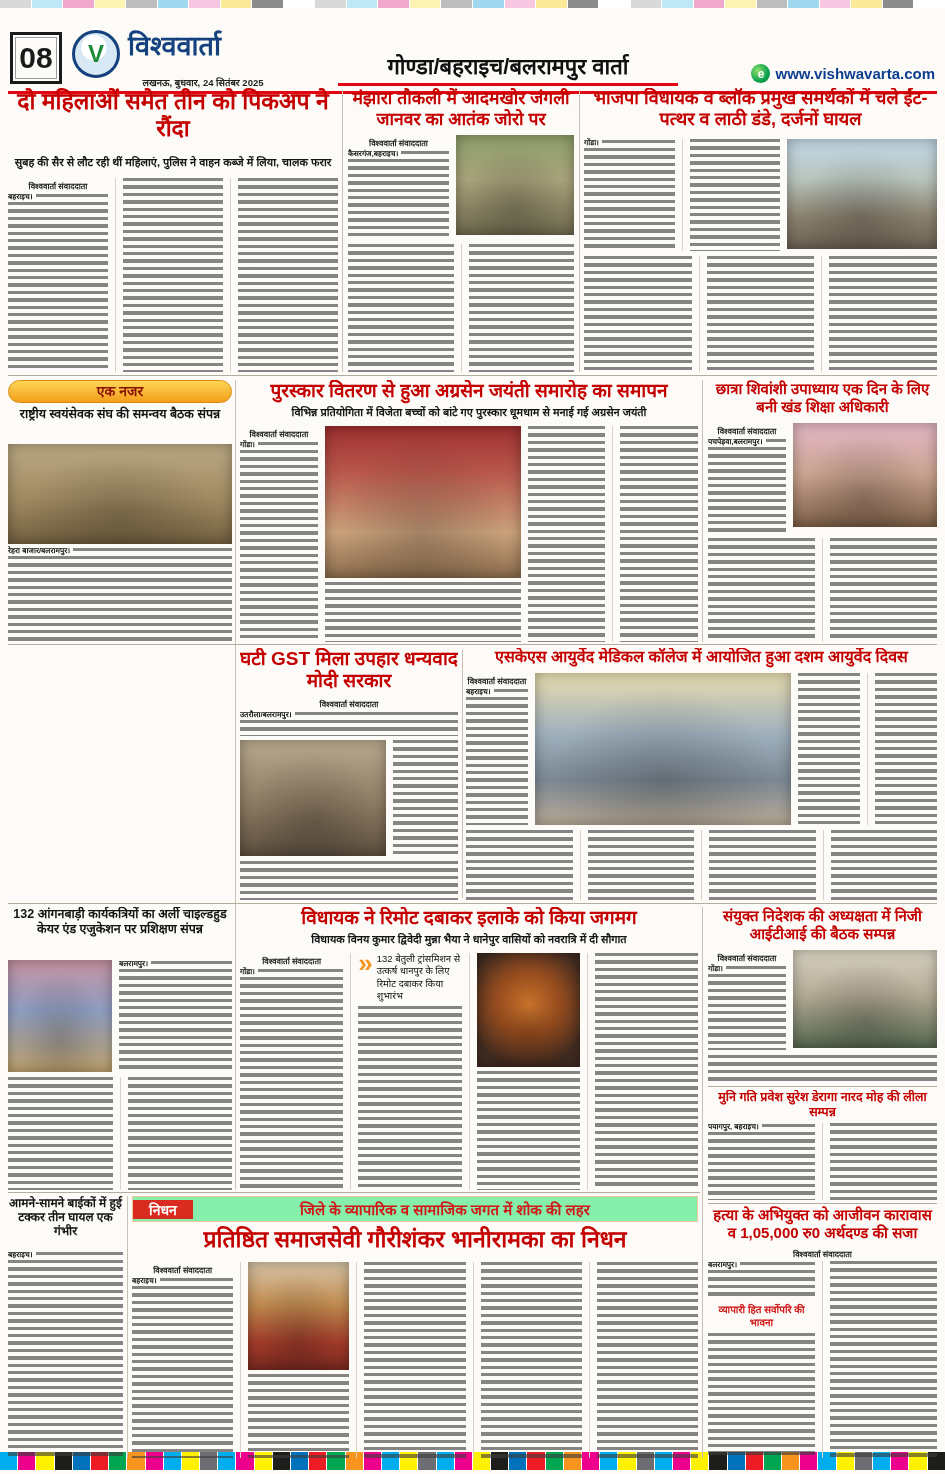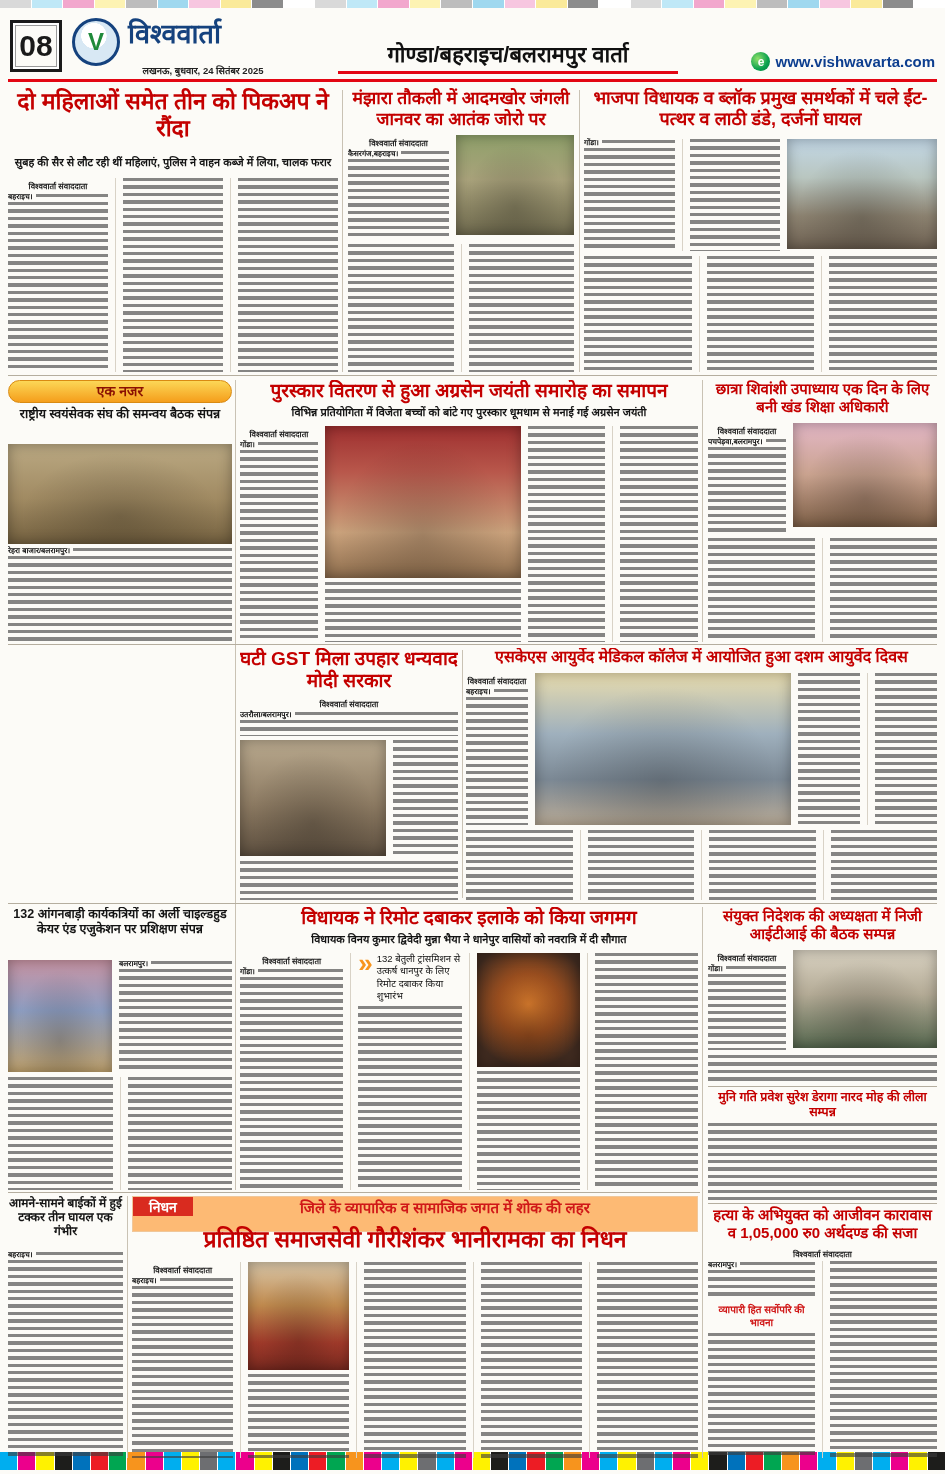--- a/index.html
+++ b/index.html
@@ -11,7 +11,7 @@
   .regbar span{flex:1;height:100%}
 
   
-  #header{position:absolute;left:8px;top:14px;width:929px;height:68px;border-bottom:3px solid #e30613}
+  #header{position:absolute;left:8px;top:26px;width:929px;height:68px;border-bottom:3px solid #e30613}
   .pagenum{position:absolute;left:2px;top:6px;width:52px;height:52px;border:3px solid #1a1a1a;box-shadow:inset 0 0 0 2px #fff,inset 0 0 0 3px #9a9a9a;
            display:flex;align-items:center;justify-content:center;font-size:30px;font-weight:800;color:#1a1a1a}
   .logo-circle{position:absolute;left:64px;top:4px;width:48px;height:48px;border-radius:50%;border:3px solid #15427e;

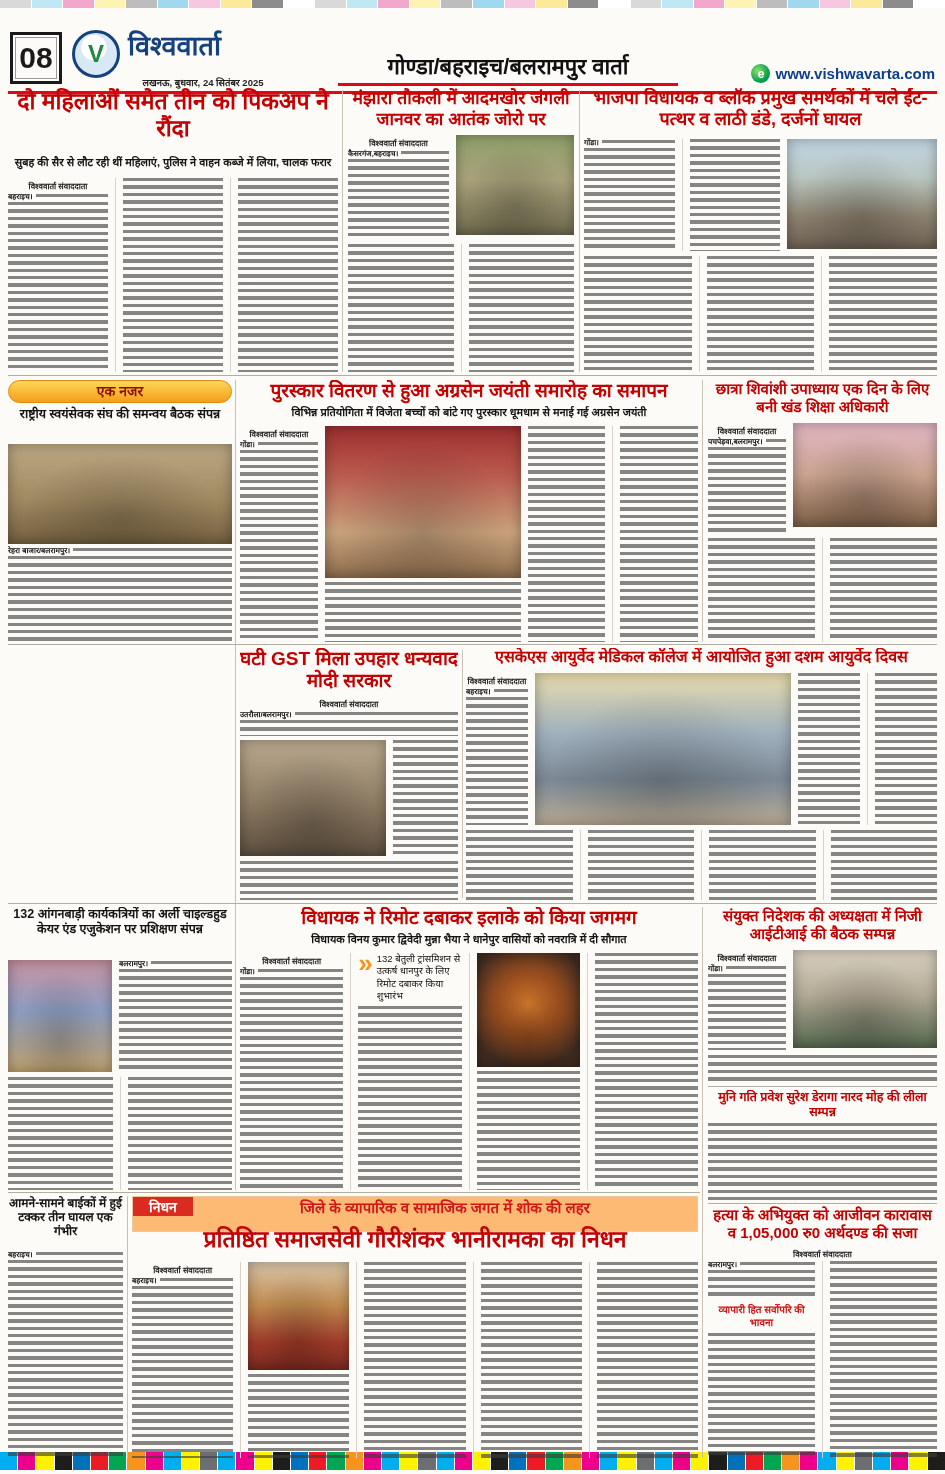--- a/index.html
+++ b/index.html
@@ -433,6 +433,13 @@
     <div class="hl red" style="font-size:12.5px;height:30px">मुनि गति प्रवेश सुरेश डेरागा नारद मोह की लीला सम्पन्न</div>
     <div class="cols" style="margin-top:3px">
       <div class="col">
+        <div class="fl">
+            <span class="dl">पयागपुर, बहराइच।</span>
+            <span class="skel"></span>
+          </div>
+        <div class="skel grow"></div>
+      </div>
+      <div class="col">
           <div class="skel grow"></div>
         </div>
     </div>

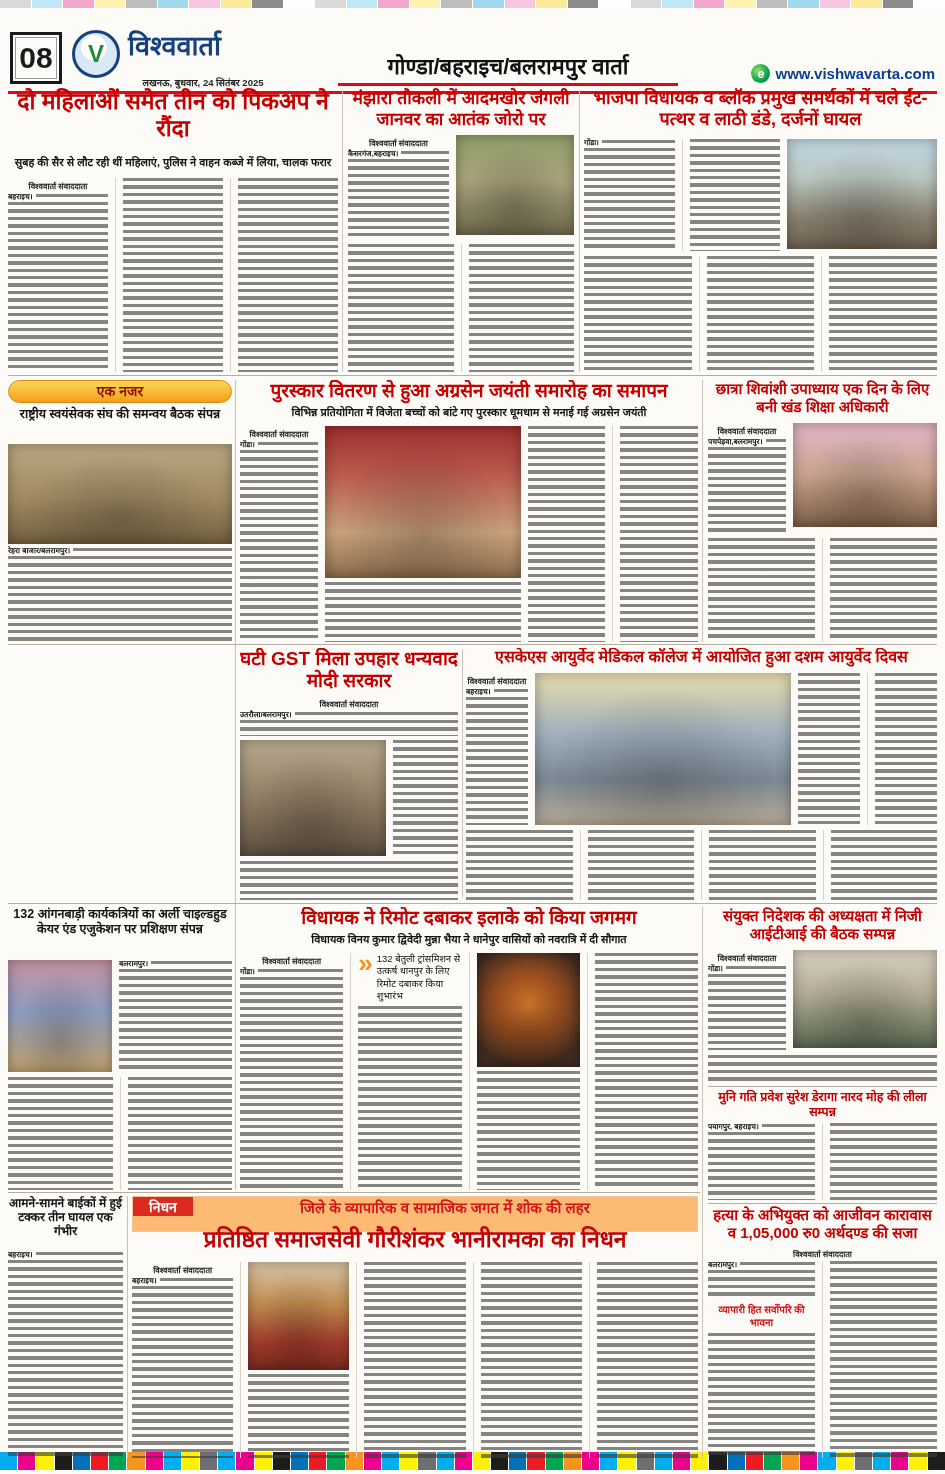--- a/index.html
+++ b/index.html
@@ -66,8 +66,8 @@
   .pq-mark{color:#f7941d;font-size:26px;font-weight:800;line-height:.8}
   .pq-text{font-size:9.5px;font-weight:400;line-height:1.3;color:#141414}
 
-  .nid-banner{position:absolute;left:132px;top:1196px;width:566px;height:36px;display:flex;align-items:flex-start;
-              background:#fdba74;border:1px solid #f0c79a}
+  .nid-banner{position:absolute;left:132px;top:1196px;width:566px;height:26px;display:flex;align-items:center;
+              background:#86efac;border:1px solid #f0c79a}
   .nid-label{background:#d92b1f;color:#fff;font-weight:800;display:flex;align-items:center;padding:0 16px;font-size:14px}
   .nid-text{flex:1;display:flex;align-items:center;justify-content:center;color:#d01818;font-weight:800;font-size:15px}
 

